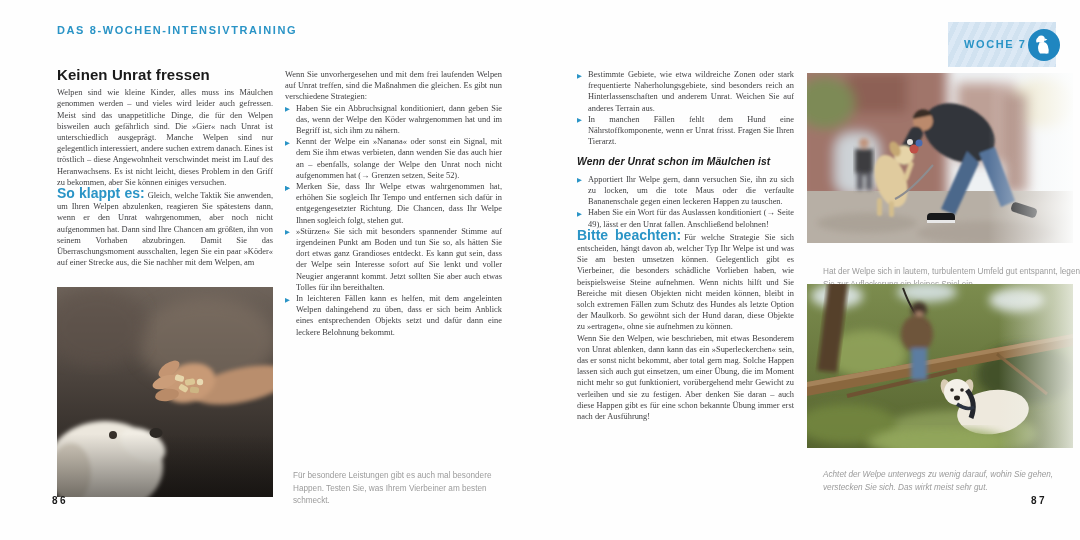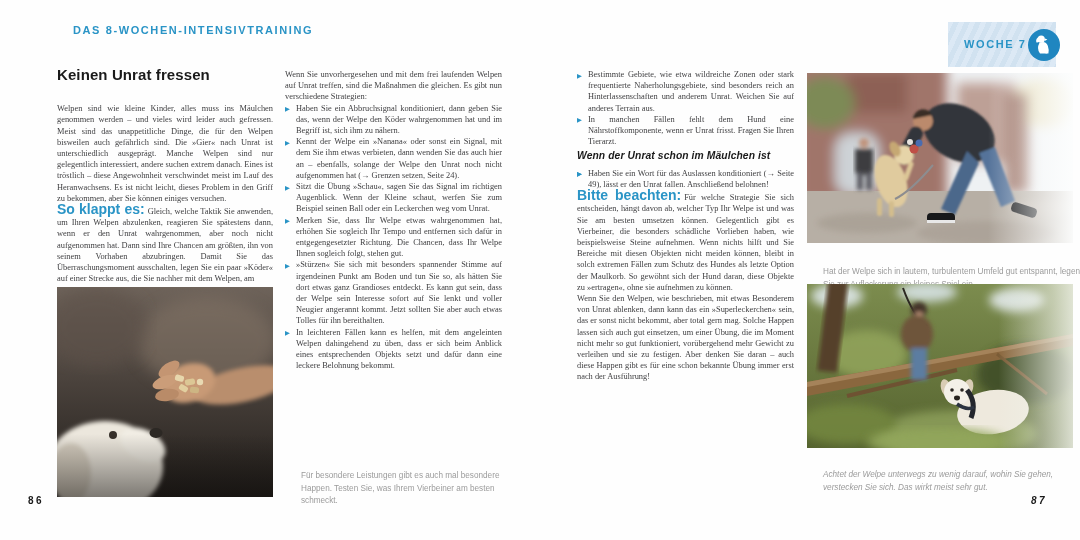--- a/index.html
+++ b/index.html
@@ -17,7 +17,7 @@
   .book-title{
     position:absolute;left:57px;top:25px;
     font:bold 11px/1 "Liberation Sans",sans-serif;
-    letter-spacing:1.6px;color:var(--accent);margin-left:16px;
+    letter-spacing:1.6px;color:var(--accent);
   }
   .week-box{
     position:absolute;left:948px;top:22px;width:108px;height:45px;

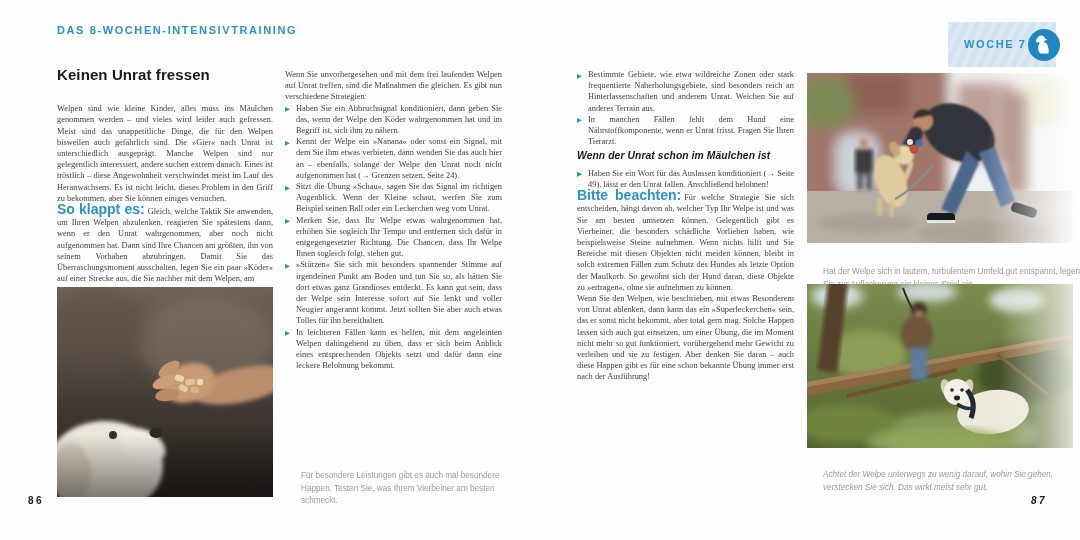--- a/index.html
+++ b/index.html
@@ -40,7 +40,7 @@
   .col3{left:577px;top:69px;width:217px;}
   h1.page-heading{
     font:bold 15px/1.15 "Liberation Sans",sans-serif;
-    color:#1a1a1a;margin:0 0 20px 0;letter-spacing:.1px;
+    color:#1a1a1a;margin:0 0 4px 0;letter-spacing:.1px;
   }
   h3.subhead{
     font:italic bold 10.3px/1.2 "Liberation Sans",sans-serif;

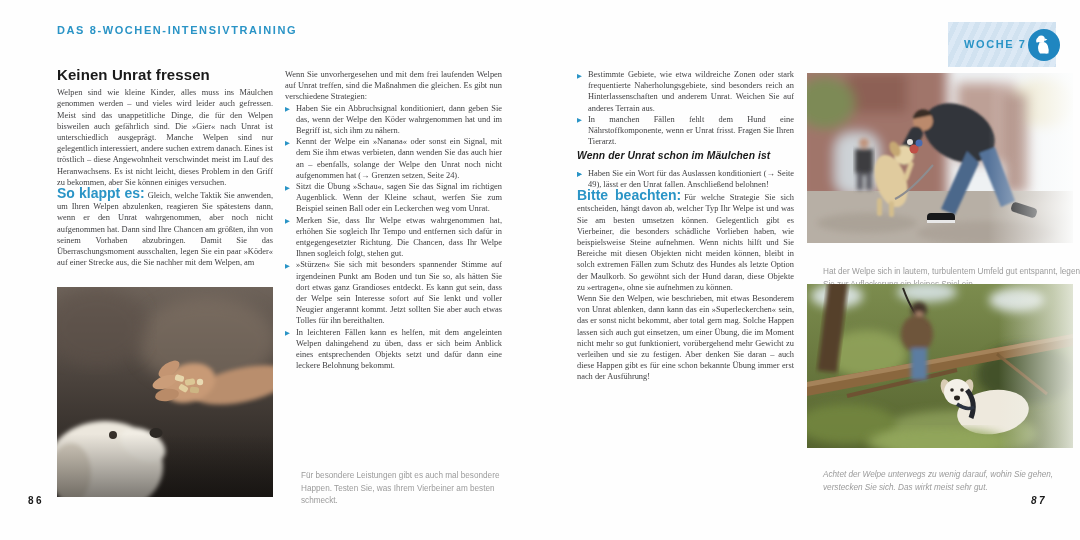--- a/index.html
+++ b/index.html
@@ -152,7 +152,7 @@
 <div class="col col2">
   <p class="bp">Wenn Sie unvorhergesehen und mit dem frei laufenden Welpen auf Unrat treffen, sind die Maßnahmen die gleichen. Es gibt nun verschiedene Strategien:</p>
   <div class="bullet"><span class="arrow">▶</span><span>Haben Sie ein Abbruchsignal konditioniert, dann geben Sie das, wenn der Welpe den Köder wahrgenommen hat und im Begriff ist, sich ihm zu nähern.</span></div>
-  <div class="bullet"><span class="arrow">▶</span><span>Kennt der Welpe ein »Nanana« oder sonst ein Signal, mit dem Sie ihm etwas verbieten, dann wenden Sie das auch hier an – ebenfalls, solange der Welpe den Unrat noch nicht aufgenommen hat (→ Grenzen setzen, Seite 24).</span></div>
+  <div class="bullet"><span class="arrow">▶</span><span>Kennt der Welpe ein »Nanana« oder sonst ein Signal, mit dem Sie ihm etwas verbieten, dann wenden Sie das auch hier an – ebenfalls, solange der Welpe den Unrat noch nicht aufgenommen hat (→ Grenzen setzen, Seite 52).</span></div>
   <div class="bullet"><span class="arrow">▶</span><span>Sitzt die Übung »Schau«, sagen Sie das Signal im richtigen Augenblick. Wenn der Kleine schaut, werfen Sie zum Beispiel seinen Ball oder ein Leckerchen weg vom Unrat.</span></div>
   <div class="bullet"><span class="arrow">▶</span><span>Merken Sie, dass Ihr Welpe etwas wahrgenommen hat, erhöhen Sie sogleich Ihr Tempo und entfernen sich dafür in entgegengesetzter Richtung. Die Chancen, dass Ihr Welpe Ihnen sogleich folgt, stehen gut.</span></div>
   <div class="bullet"><span class="arrow">▶</span><span>»Stürzen« Sie sich mit besonders spannender Stimme auf irgendeinen Punkt am Boden und tun Sie so, als hätten Sie dort etwas ganz Grandioses entdeckt. Es kann gut sein, dass der Welpe sein Interesse sofort auf Sie lenkt und voller Neugier angerannt kommt. Jetzt sollten Sie aber auch etwas Tolles für ihn bereithalten.</span></div>

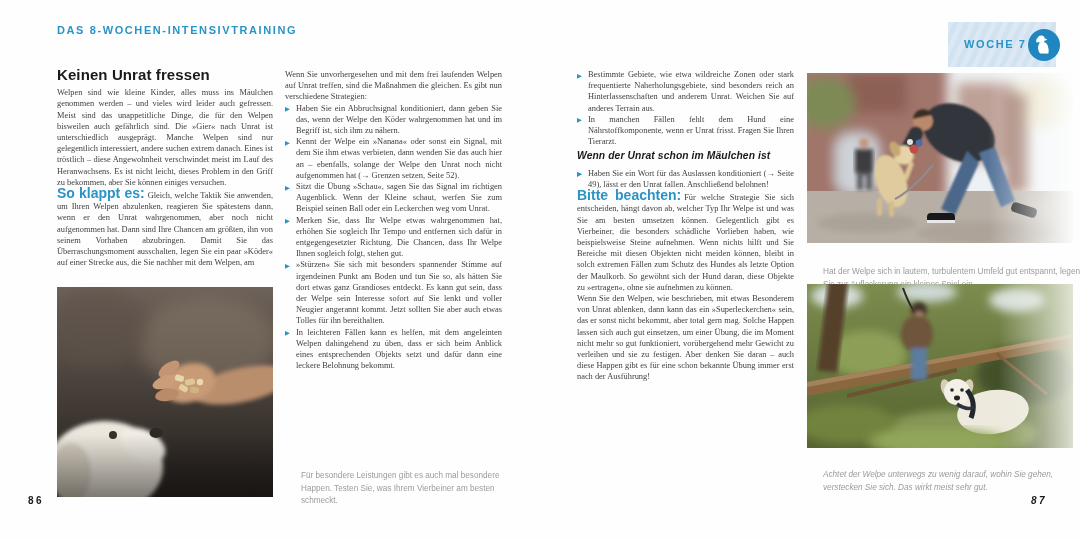--- a/index.html
+++ b/index.html
@@ -44,7 +44,7 @@
   }
   h3.subhead{
     font:italic bold 10.3px/1.2 "Liberation Sans",sans-serif;
-    color:#1a1a1a;margin:3px 0 5px 0;letter-spacing:.1px;
+    color:#1a1a1a;margin:9px 0 5px 0;letter-spacing:.1px;
   }
   p.bp{margin:0;}
   .lead{

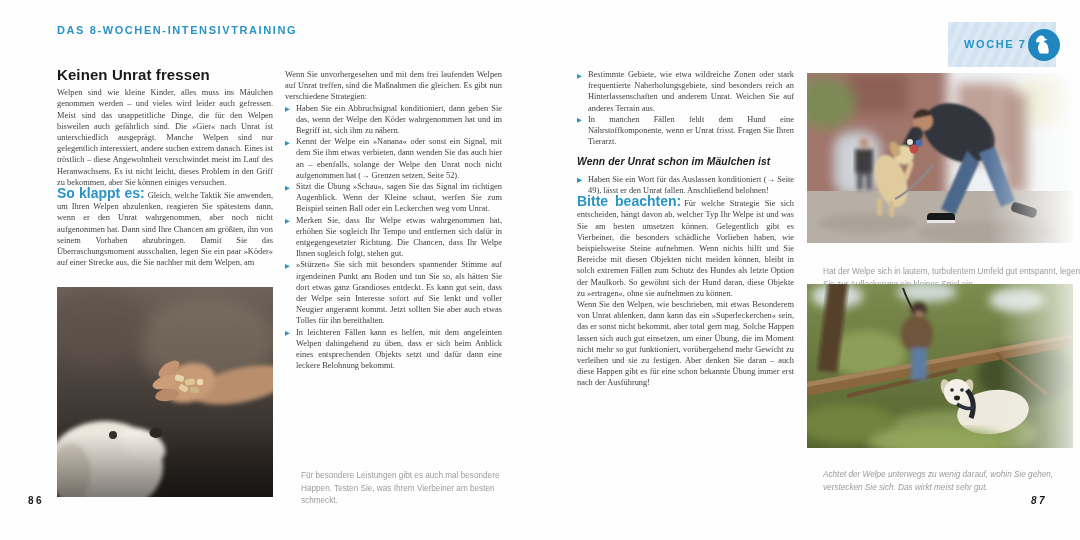--- a/index.html
+++ b/index.html
@@ -166,7 +166,7 @@
   <div class="bullet"><span class="arrow">▶</span><span>Bestimmte Gebiete, wie etwa wildreiche Zonen oder stark frequentierte Naherholungsgebiete, sind besonders reich an Hinterlassenschaften und anderem Unrat. Weichen Sie auf anderes Terrain aus.</span></div>
   <div class="bullet"><span class="arrow">▶</span><span>In manchen Fällen fehlt dem Hund eine Nährstoffkomponente, wenn er Unrat frisst. Fragen Sie Ihren Tierarzt.</span></div>
   <h3 class="subhead">Wenn der Unrat schon im Mäulchen ist</h3>
-  <div class="bullet"><span class="arrow">▶</span></div>
+  <div class="bullet"><span class="arrow">▶</span><span>Apportiert Ihr Welpe gern, dann versuchen Sie, ihn zu sich zu locken, um die tote Maus oder die verfaulte Bananenschale gegen einen leckeren Happen zu tauschen.</span></div>
   <div class="bullet"><span class="arrow">▶</span><span>Haben Sie ein Wort für das Auslassen konditioniert (→ Seite 49), lässt er den Unrat fallen. Anschließend belohnen!</span></div>
   <p class="bp"><span class="lead">Bitte beachten:</span><span>Für welche Strategie Sie sich entscheiden, hängt davon ab, welcher Typ Ihr Welpe ist und was Sie am besten umsetzen können. Gelegentlich gibt es Vierbeiner, die besonders schädliche Vorlieben haben, wie beispielsweise Steine aufnehmen. Wenn nichts hilft und Sie Bereiche mit diesen Objekten nicht meiden können, bleibt in solch extremen Fällen zum Schutz des Hundes als letzte Option der Maulkorb. So gewöhnt sich der Hund daran, diese Objekte zu »ertragen«, ohne sie aufnehmen zu können.</span></p>
   <p class="bp">Wenn Sie den Welpen, wie beschrieben, mit etwas Besonderem von Unrat ablenken, dann kann das ein »Superleckerchen« sein, das er sonst nicht bekommt, aber total gern mag. Solche Happen lassen sich auch gut einsetzen, um einer Übung, die im Moment nicht mehr so gut funktioniert, vorübergehend mehr Gewicht zu verleihen und sie zu festigen. Aber denken Sie daran – auch diese Happen gibt es für eine schon bekannte Übung immer erst nach der Ausführung!</p>

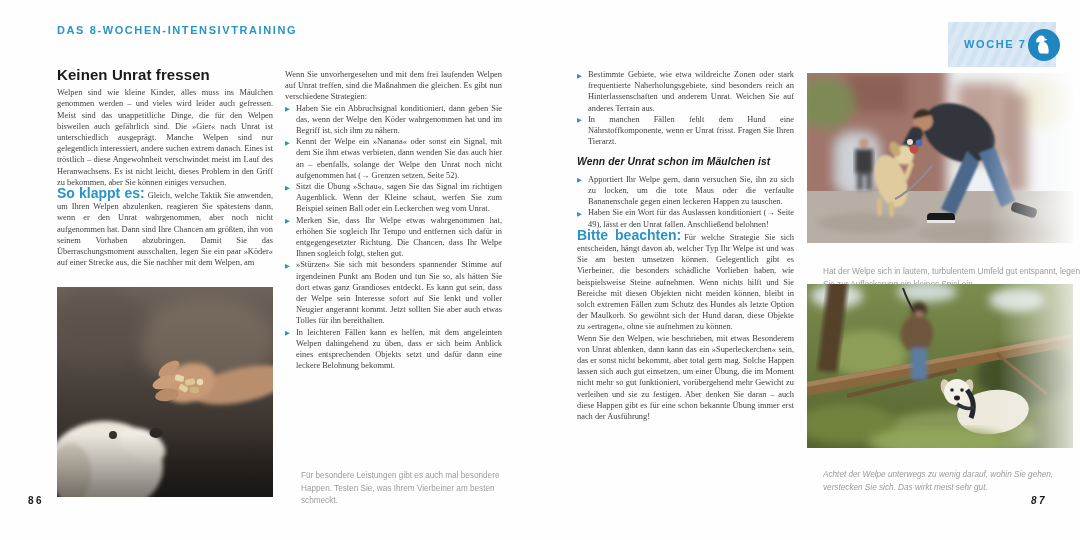--- a/index.html
+++ b/index.html
@@ -153,7 +153,7 @@
   <p class="bp">Wenn Sie unvorhergesehen und mit dem frei laufenden Welpen auf Unrat treffen, sind die Maßnahmen die gleichen. Es gibt nun verschiedene Strategien:</p>
   <div class="bullet"><span class="arrow">▶</span><span>Haben Sie ein Abbruchsignal konditioniert, dann geben Sie das, wenn der Welpe den Köder wahrgenommen hat und im Begriff ist, sich ihm zu nähern.</span></div>
   <div class="bullet"><span class="arrow">▶</span><span>Kennt der Welpe ein »Nanana« oder sonst ein Signal, mit dem Sie ihm etwas verbieten, dann wenden Sie das auch hier an – ebenfalls, solange der Welpe den Unrat noch nicht aufgenommen hat (→ Grenzen setzen, Seite 52).</span></div>
-  <div class="bullet"><span class="arrow">▶</span><span>Sitzt die Übung »Schau«, sagen Sie das Signal im richtigen Augenblick. Wenn der Kleine schaut, werfen Sie zum Beispiel seinen Ball oder ein Leckerchen weg vom Unrat.</span></div>
+  <div class="bullet"><span class="arrow">▶</span></div>
   <div class="bullet"><span class="arrow">▶</span><span>Merken Sie, dass Ihr Welpe etwas wahrgenommen hat, erhöhen Sie sogleich Ihr Tempo und entfernen sich dafür in entgegengesetzter Richtung. Die Chancen, dass Ihr Welpe Ihnen sogleich folgt, stehen gut.</span></div>
   <div class="bullet"><span class="arrow">▶</span><span>»Stürzen« Sie sich mit besonders spannender Stimme auf irgendeinen Punkt am Boden und tun Sie so, als hätten Sie dort etwas ganz Grandioses entdeckt. Es kann gut sein, dass der Welpe sein Interesse sofort auf Sie lenkt und voller Neugier angerannt kommt. Jetzt sollten Sie aber auch etwas Tolles für ihn bereithalten.</span></div>
   <div class="bullet"><span class="arrow">▶</span><span>In leichteren Fällen kann es helfen, mit dem angeleinten Welpen dahingehend zu üben, dass er sich beim Anblick eines entsprechenden Objekts setzt und dafür dann eine leckere Belohnung bekommt.</span></div>

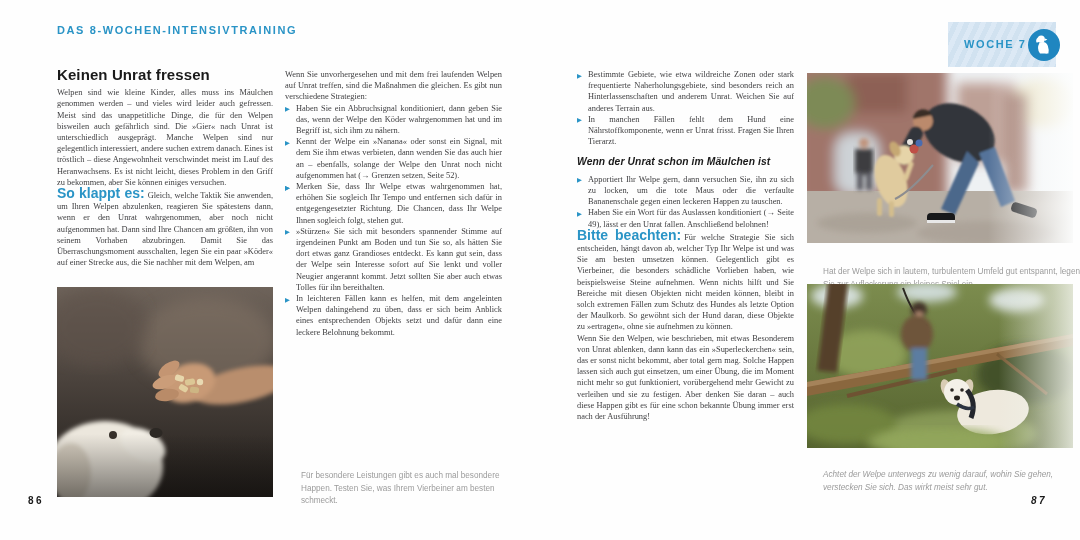--- a/index.html
+++ b/index.html
@@ -62,7 +62,7 @@
     position:absolute;margin:16px;
     font:8.2px/12.6px "Liberation Sans",sans-serif;color:var(--cap);
   }
-  .caption-left{left:285px;top:454px;width:217px;}
+  .caption-left{left:277px;top:454px;width:217px;}
   .caption-r1{left:807px;top:250px;width:266px;}
   .caption-r2{left:807px;top:453px;width:266px;font-style:italic;}
   .pn{

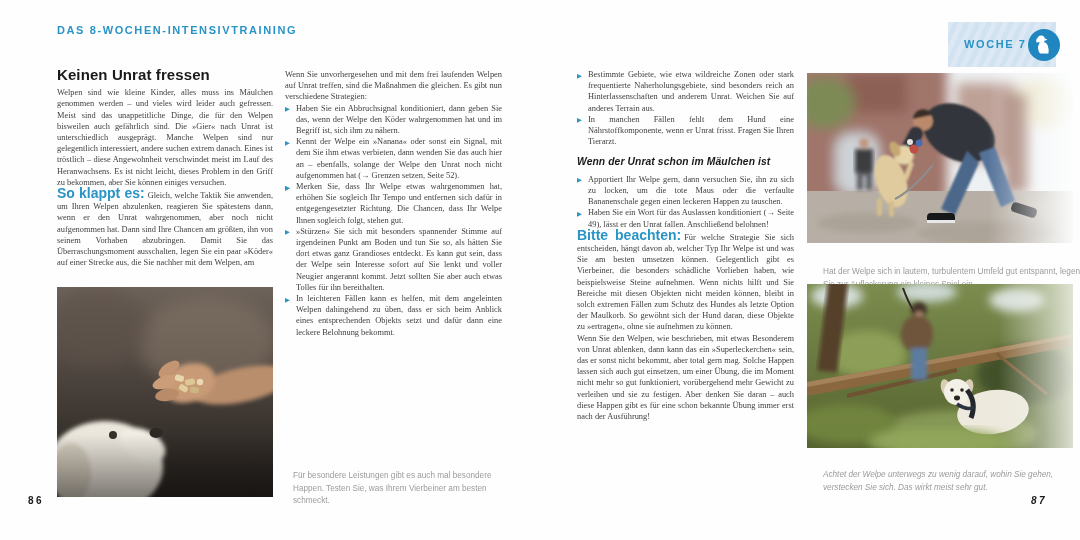--- a/index.html
+++ b/index.html
@@ -70,7 +70,7 @@
     font:bold 10px/1 "Liberation Sans",sans-serif;
     letter-spacing:2.5px;color:#1a1a1a;
   }
-  .pn-left{left:28px;top:496px;}
+  .pn-left{left:52px;top:496px;}
   .pn-right{left:1031px;top:496px;font-style:italic;}
   
   figure.photo{position:absolute;margin:0;overflow:hidden;}

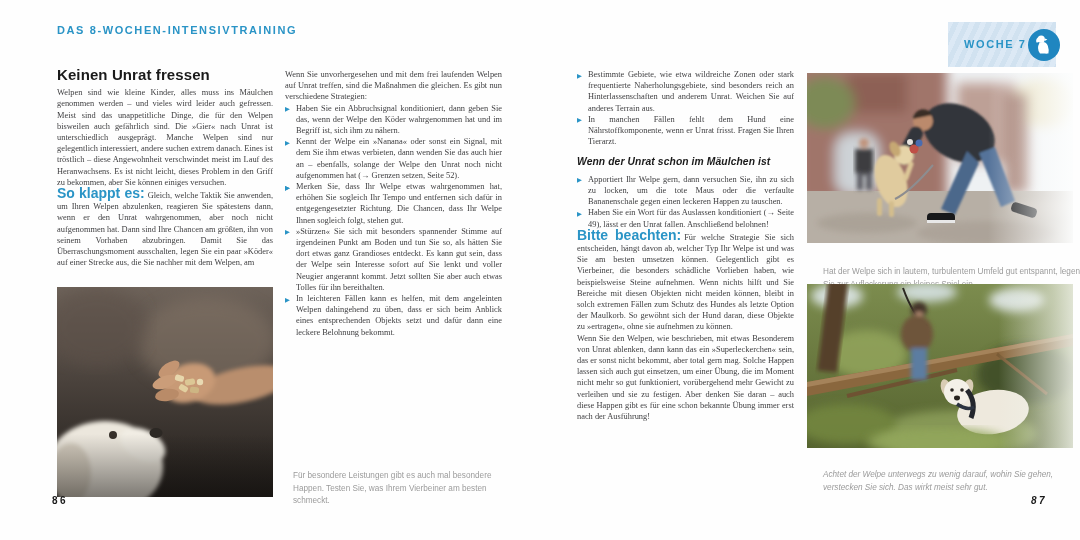--- a/index.html
+++ b/index.html
@@ -71,7 +71,7 @@
     letter-spacing:2.5px;color:#1a1a1a;
   }
   .pn-left{left:52px;top:496px;}
-  .pn-right{left:1031px;top:496px;font-style:italic;}
+  .pn-right{left:1031px;top:496px;}
   
   figure.photo{position:absolute;margin:0;overflow:hidden;}
   .photo1{left:57px;top:287px;width:216px;height:210px;}

